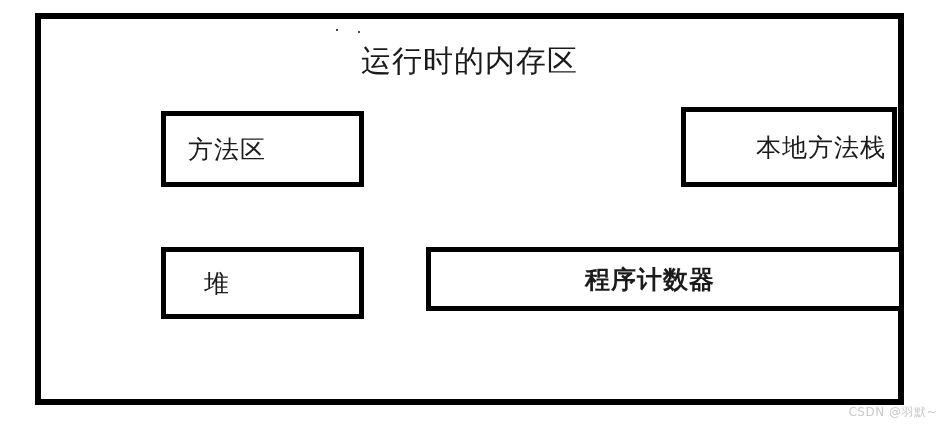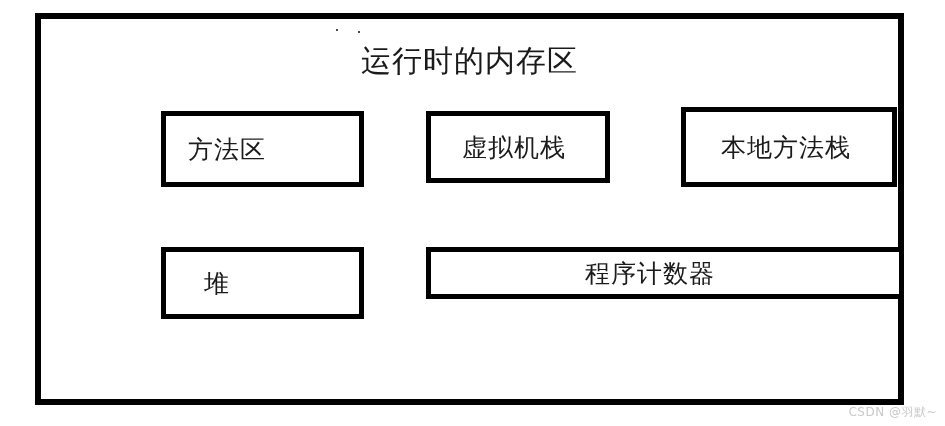--- a/index.html
+++ b/index.html
@@ -124,9 +124,6 @@
     <span class="region-label">方法区</span>
   </div>
 
-  <div class="region-box" id="box-vm-stack">
-    <span class="region-label">虚拟机栈</span>
-  </div>
 
   <div class="region-box" id="box-native-stack">
     <span class="region-label">本地方法栈</span>

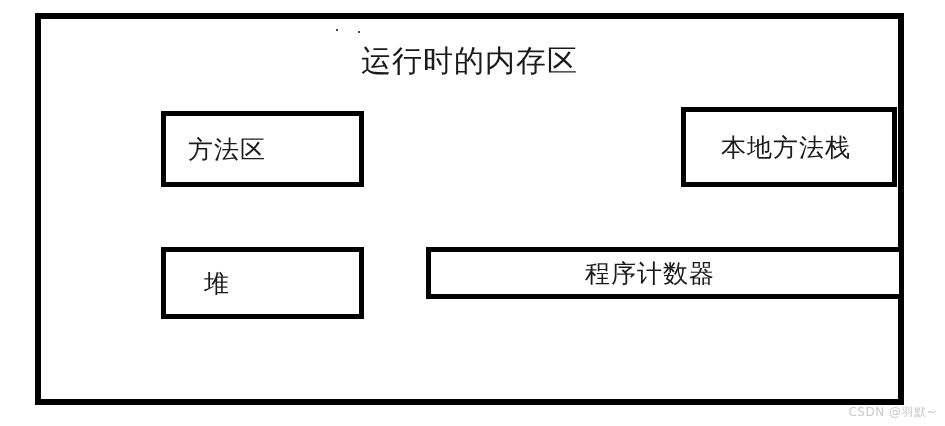--- a/index.html
+++ b/index.html
@@ -83,7 +83,7 @@
   #box-native-stack {
     left: 640px;  top: 88px;  width: 216px; height: 80px;
   }
-  #box-native-stack .region-label { text-align: center; padding-right: 6px; }
+  #box-native-stack .region-label { text-align: right; padding-right: 6px; }
 
   
   #box-heap {

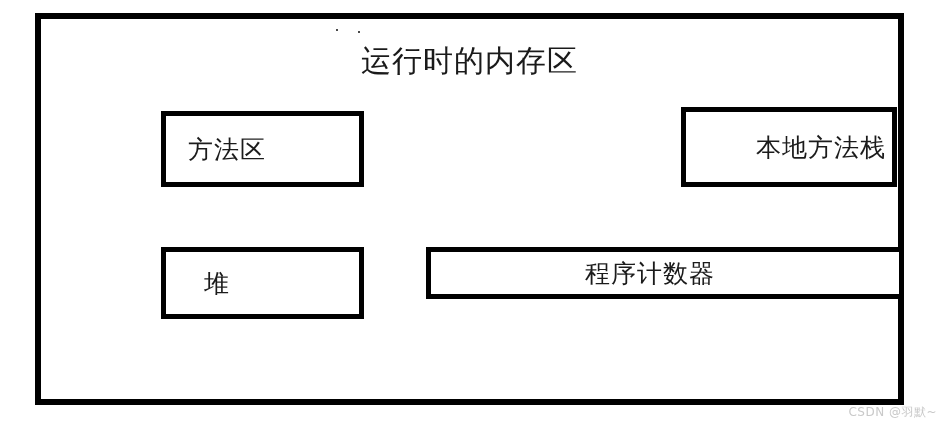--- a/index.html
+++ b/index.html
@@ -92,7 +92,7 @@
   #box-heap .region-label { text-align: left; padding-left: 38px; }
 
   #box-program-counter {
-    left: 385px;  top: 228px; width: 478px; height: 52px;
+    left: 385px;  top: 228px; width: 478px; height: 64px; font-weight: bold;
   }
   #box-program-counter .region-label { text-align: center; padding-right: 30px; }
 

